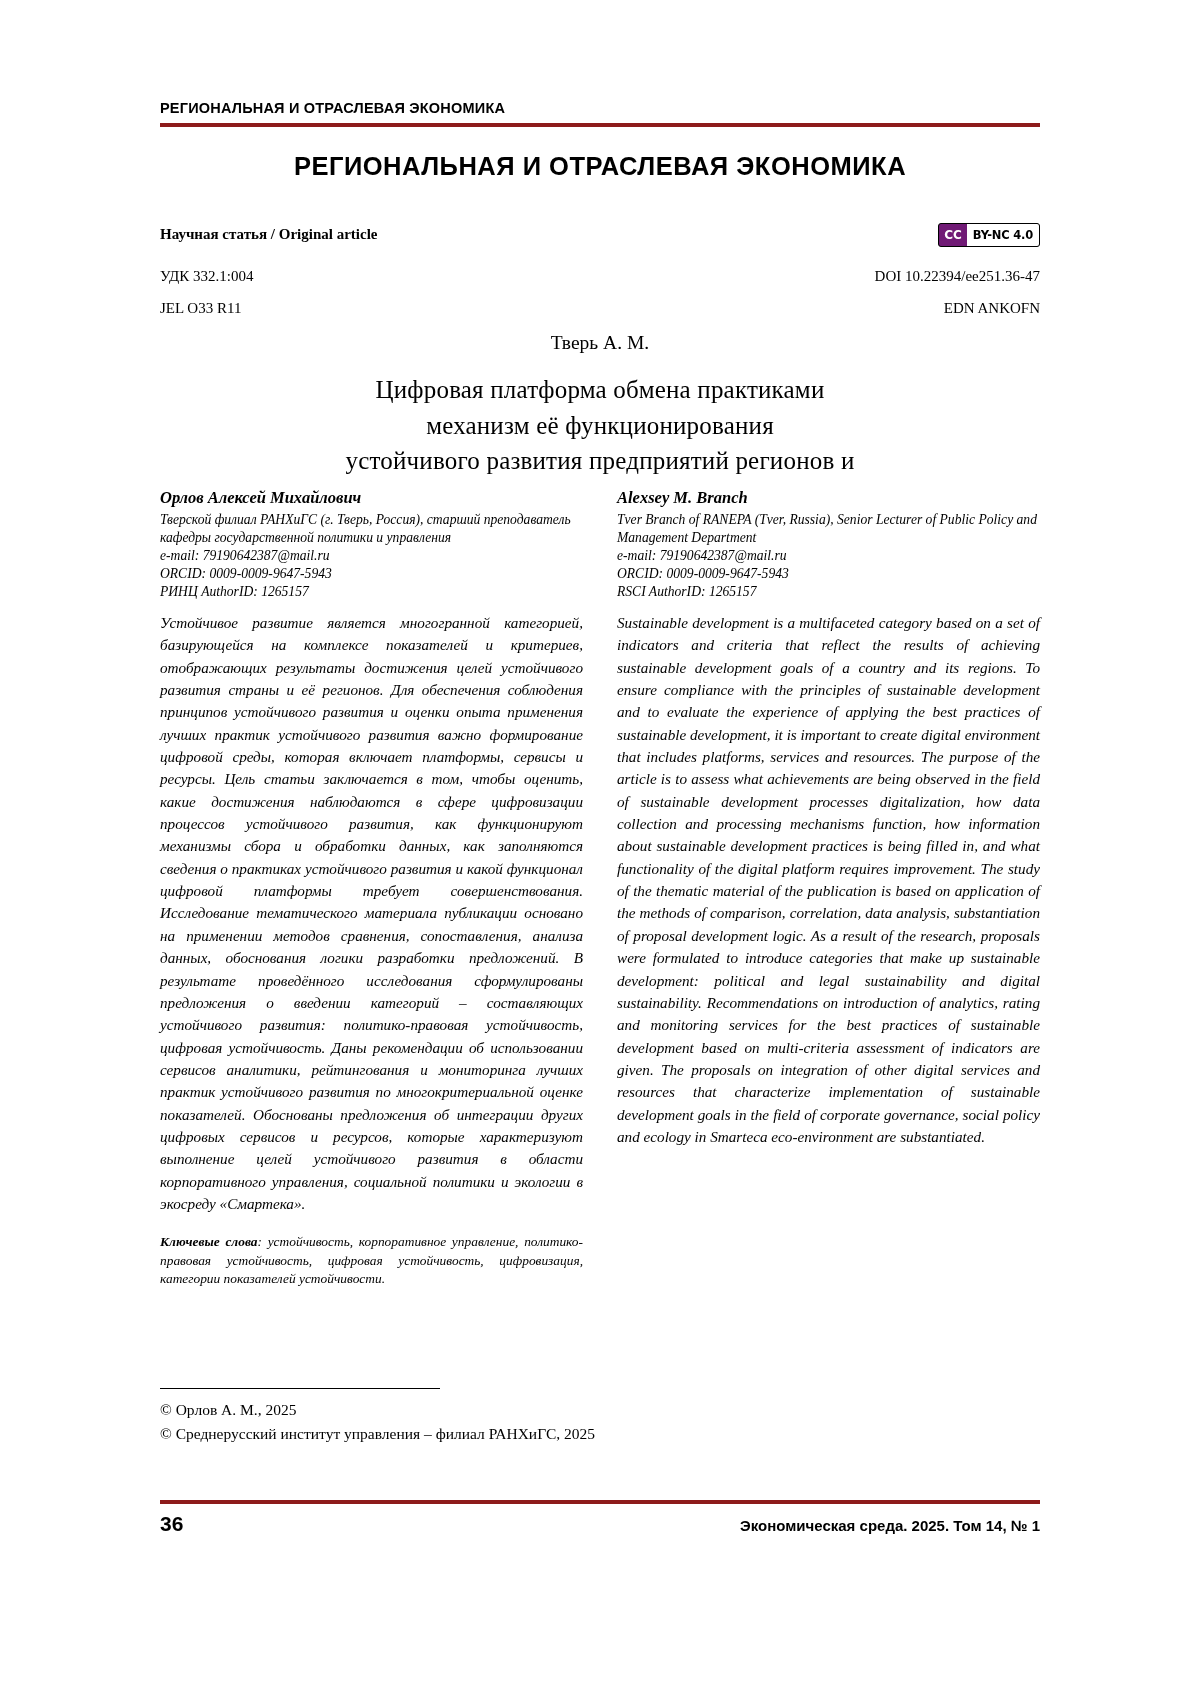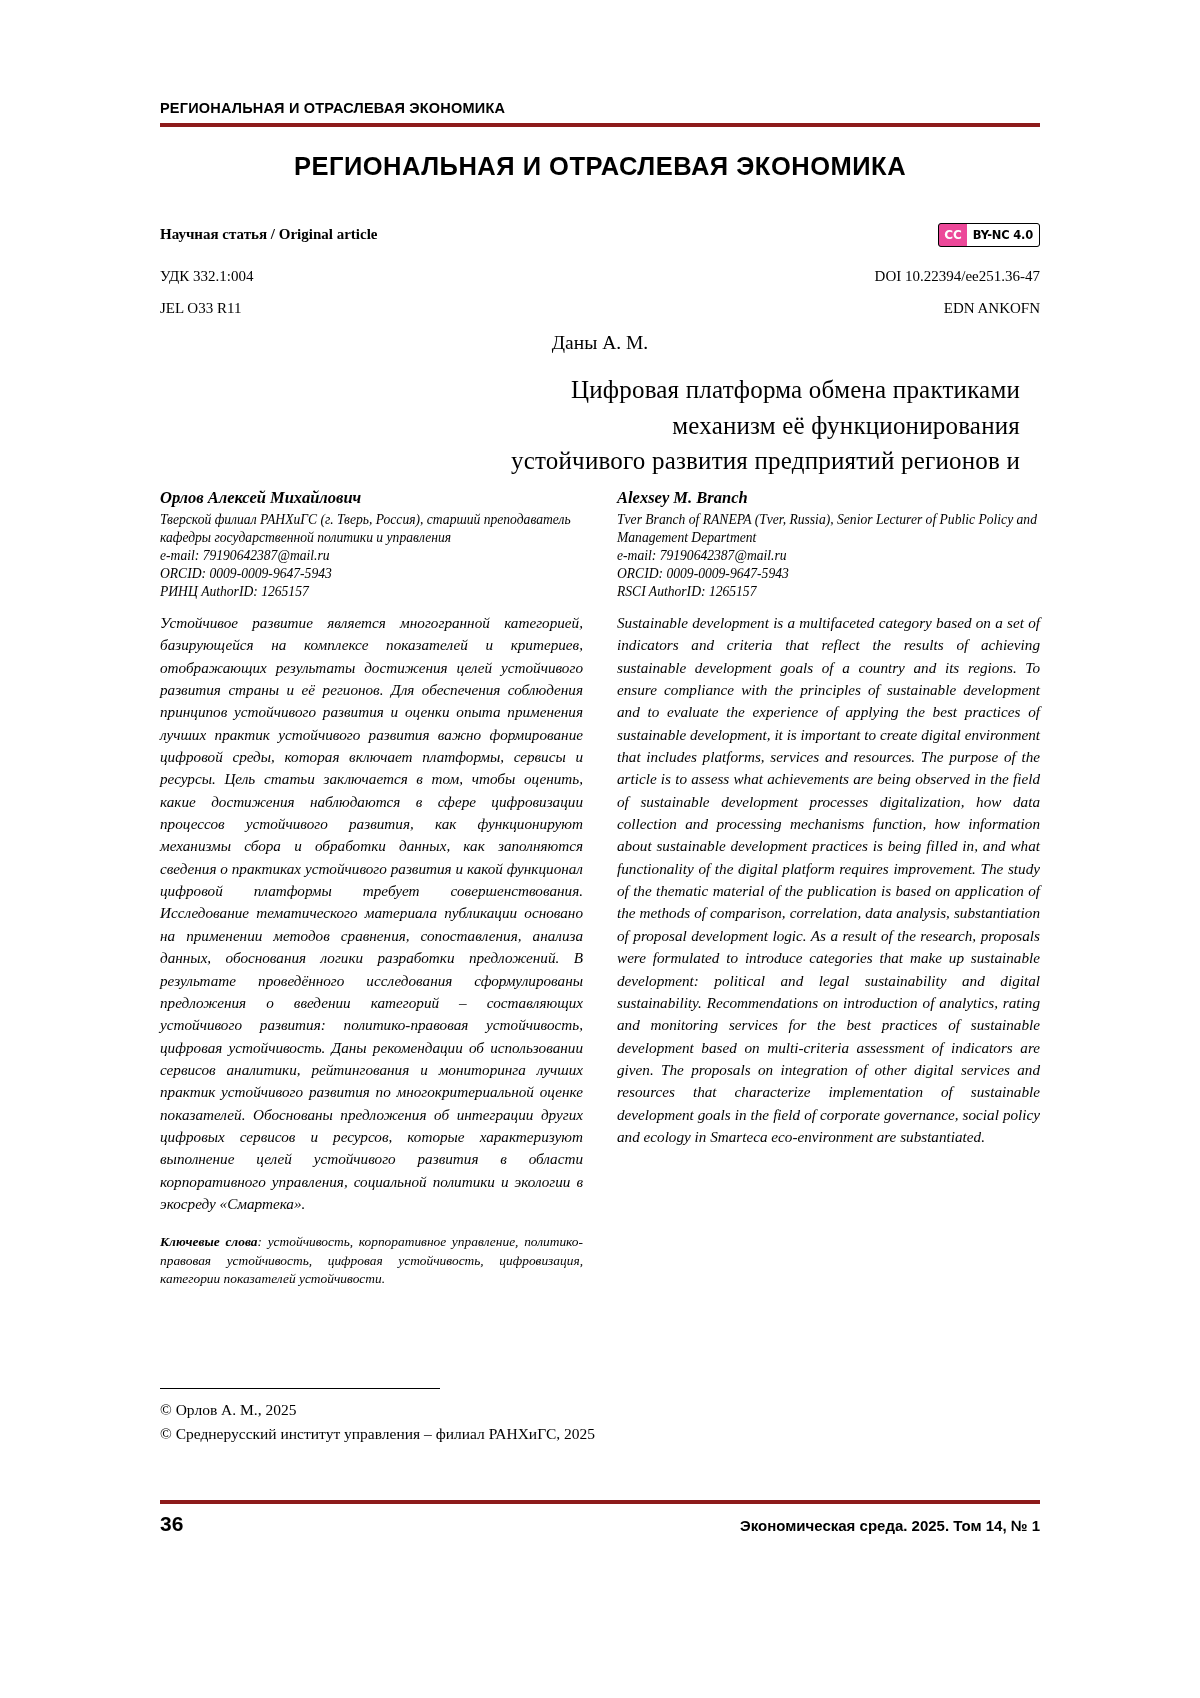--- a/index.html
+++ b/index.html
@@ -80,7 +80,7 @@
     background: #000;
   }
   .cc-badge .cc-left {
-    background: #ec4899;
+    background: #701a75;
     color: #fff;
     font-family: "DejaVu Sans", sans-serif;
     font-size: 12px;

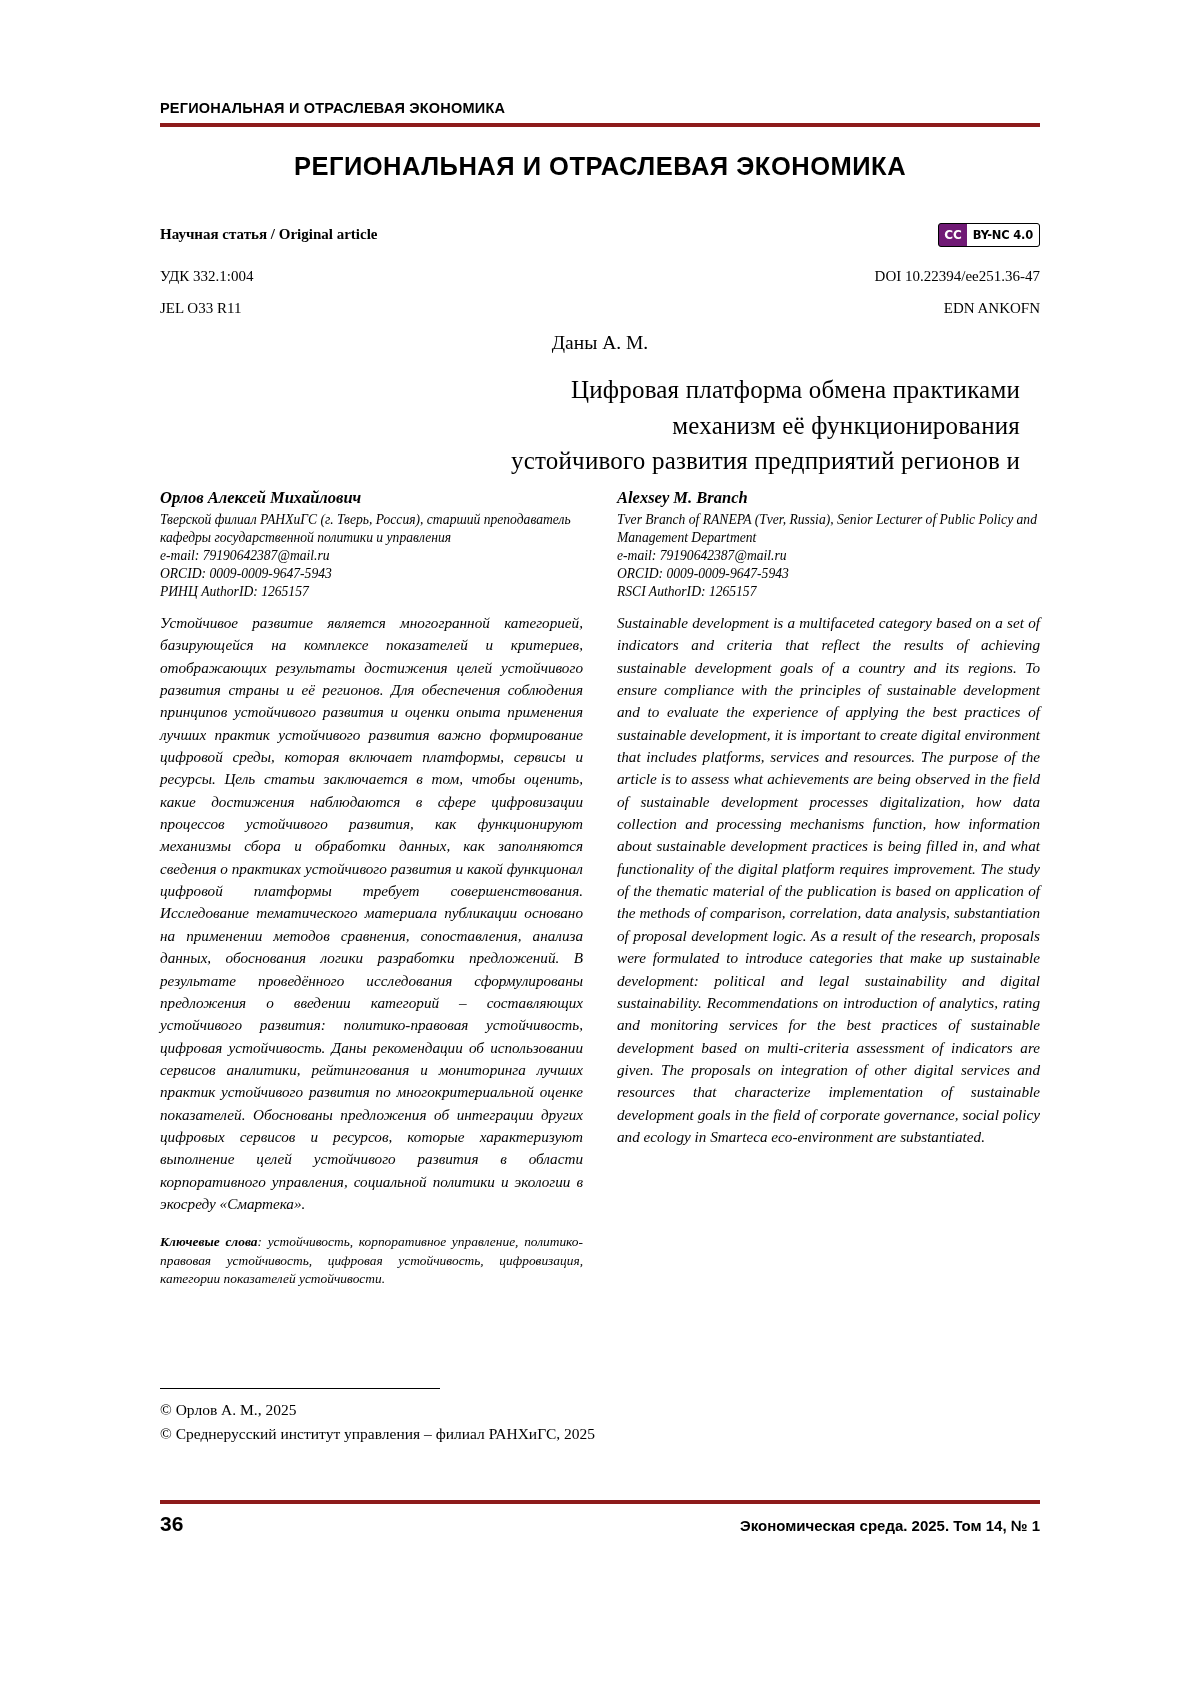--- a/index.html
+++ b/index.html
@@ -259,7 +259,7 @@
     <span class="right">EDN ANKOFN</span>
   </div>
 
-  <div class="author-line">Даны А. М.</div>
+  <div class="author-line">Тверь А. М.</div>
 
   <div class="article-title">
     <span class="line">Цифровая платформа обмена практиками</span>

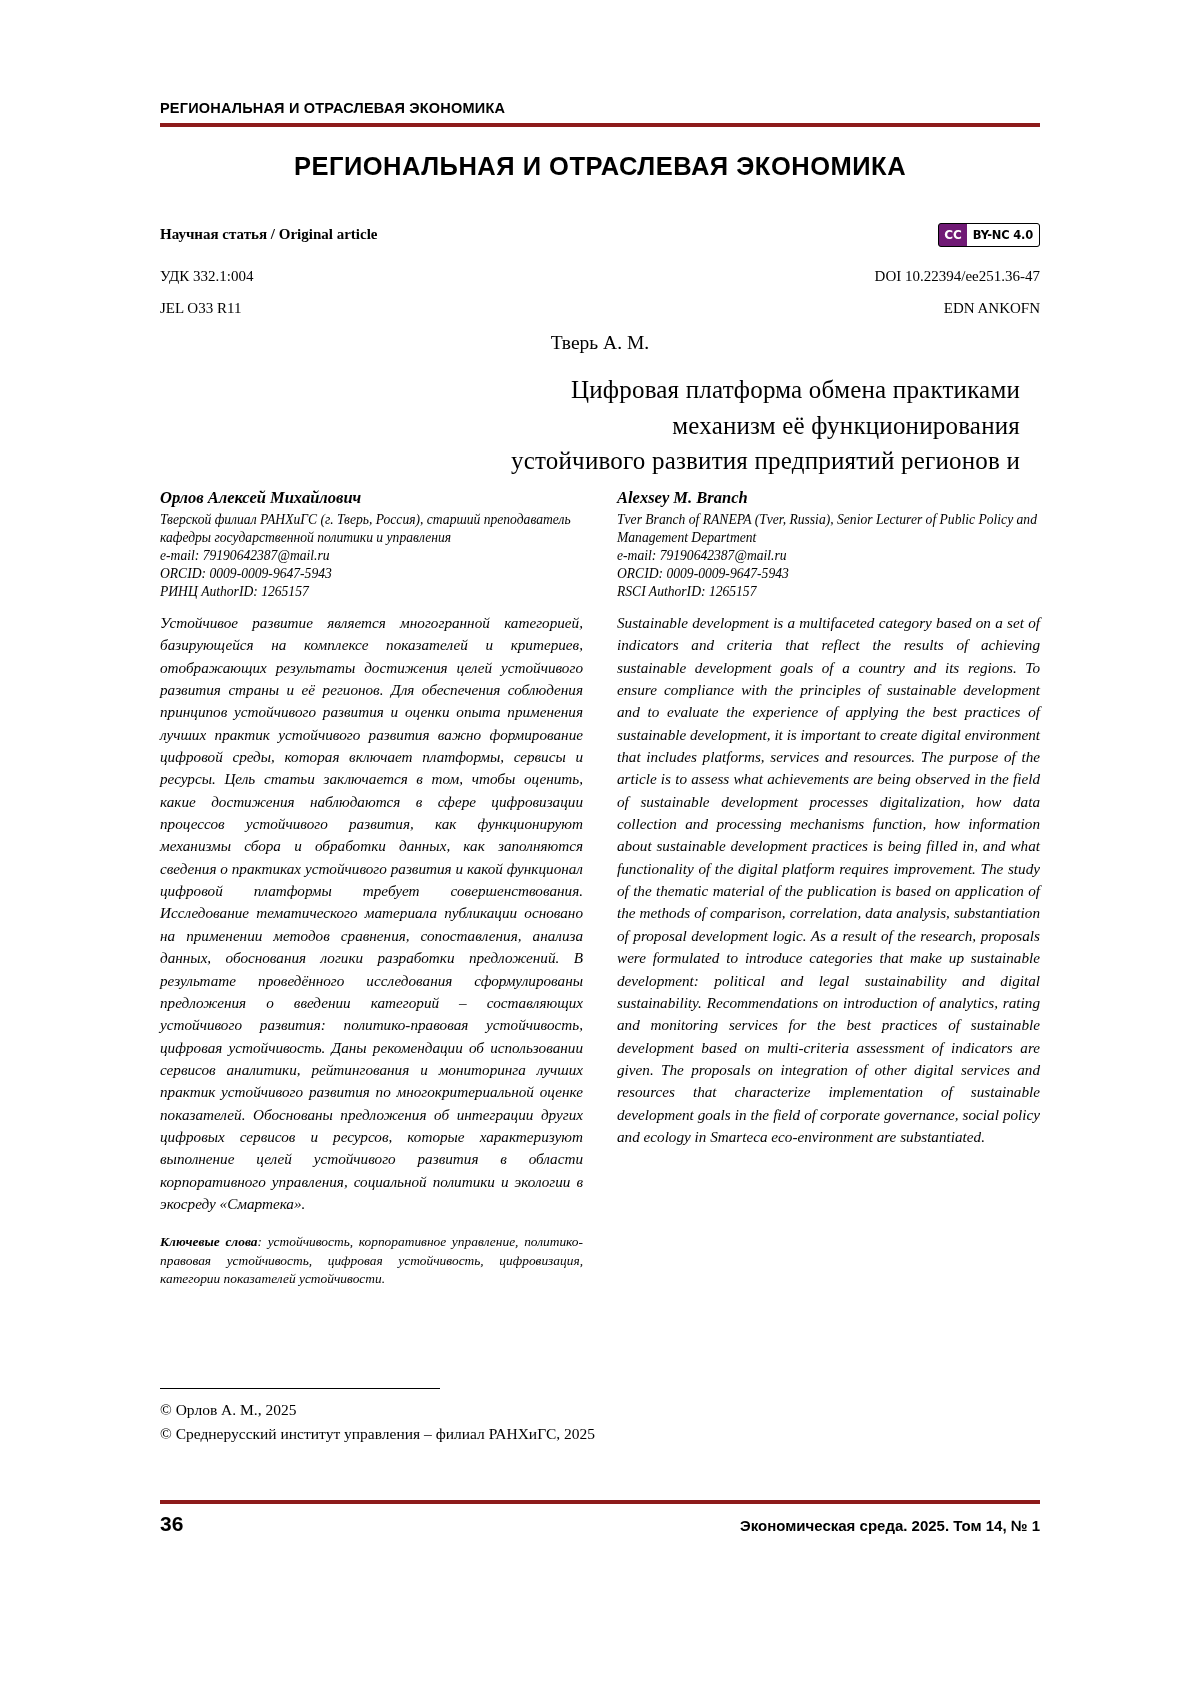--- a/index.html
+++ b/index.html
@@ -129,7 +129,7 @@
     left: 180px;
     top: 372px;
     width: 840px;
-    text-align: right;
+    text-align: center;
     font-family: "Liberation Serif", serif;
     font-size: 25px;
     line-height: 1.42;

